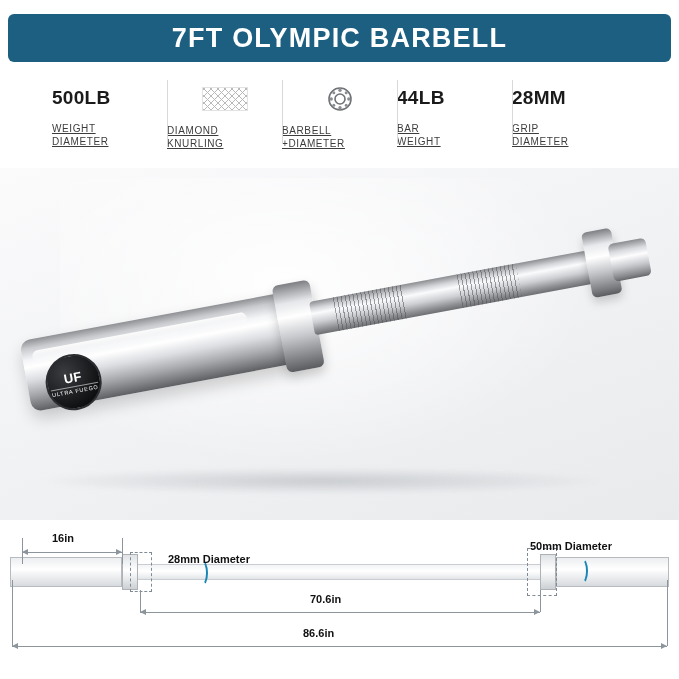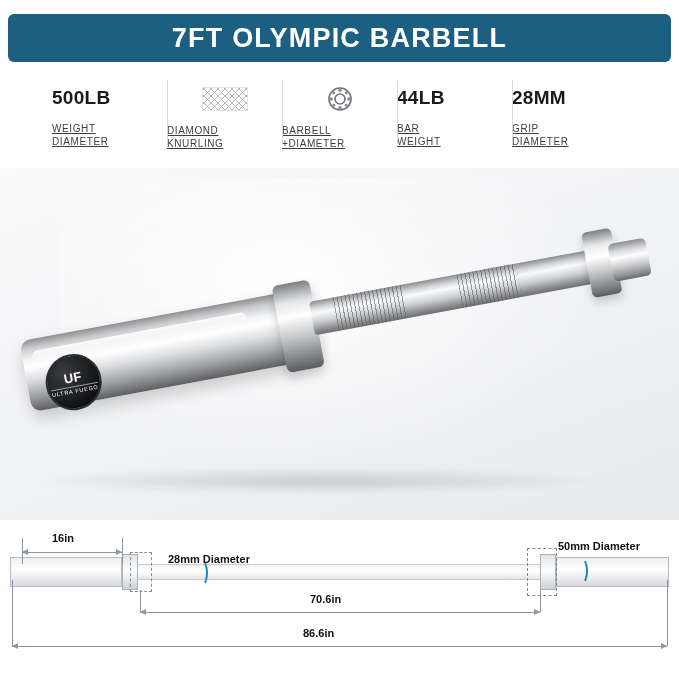--- a/index.html
+++ b/index.html
@@ -423,7 +423,7 @@
     <div class="dim-label" style="left:168px; top:29px;">28mm Diameter</div>
 
     <div class="arc" style="left:576px; top:34px;"></div>
-    <div class="dim-label" style="left:558px; top:16px;">50mm Diameter</div>
+    <div class="dim-label" style="left:530px; top:16px;">50mm Diameter</div>
 
     <div class="vline" style="left:140px; top:66px; height:22px;"></div>
     <div class="vline" style="left:540px; top:66px; height:22px;"></div>

